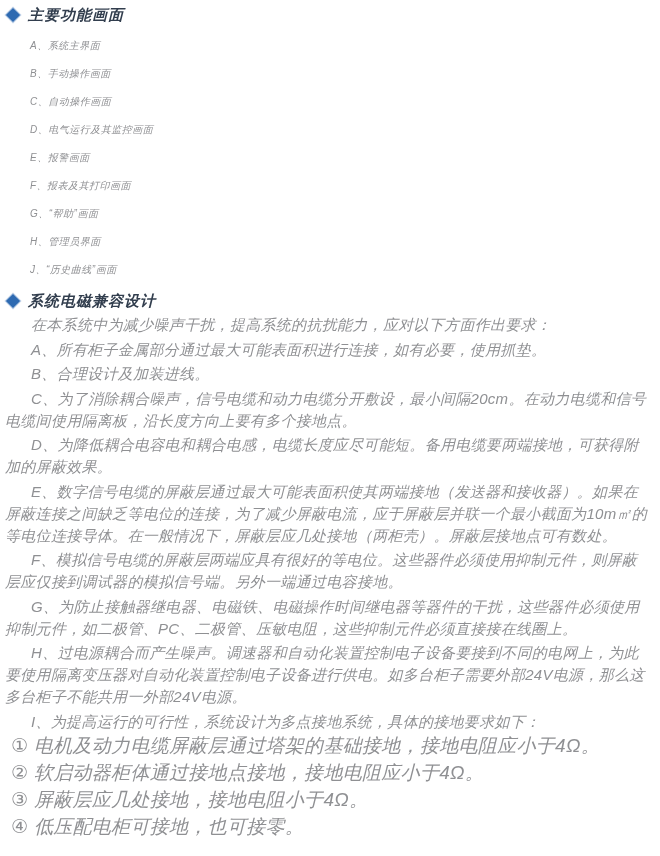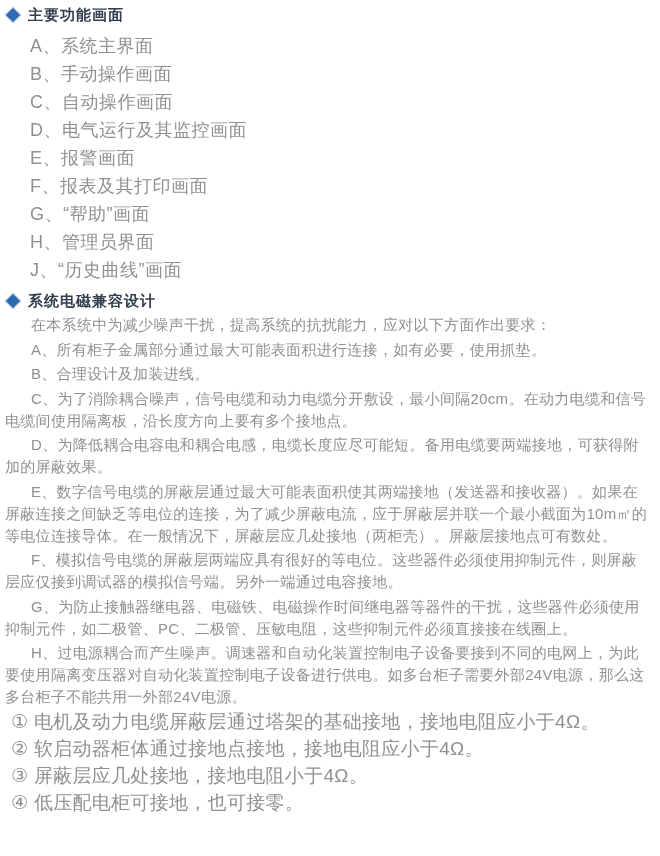--- a/index.html
+++ b/index.html
@@ -18,6 +18,7 @@
   .doc{
     width:660px; height:664px;
     padding:6px 6px 0 5px;
+    font-style:italic;
   }
   .section-header{
     display:flex;

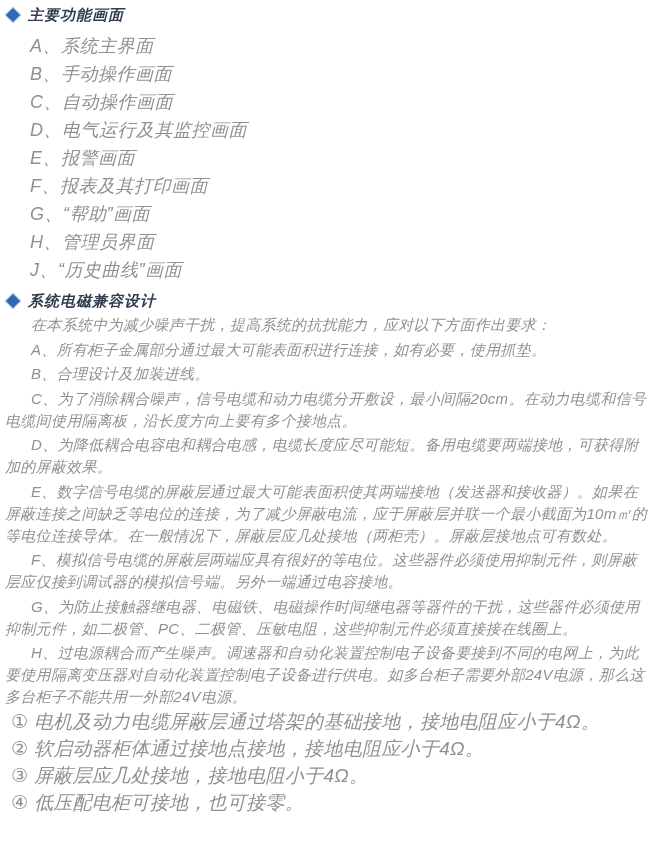--- a/index.html
+++ b/index.html
@@ -44,7 +44,7 @@
     margin:8px 0 4px 25px;
   }
   .screen-list .list-item{
-    font-size:18px;
+    font-size:10px;
     line-height:28px;
     color:var(--body);
     letter-spacing:0.5px;

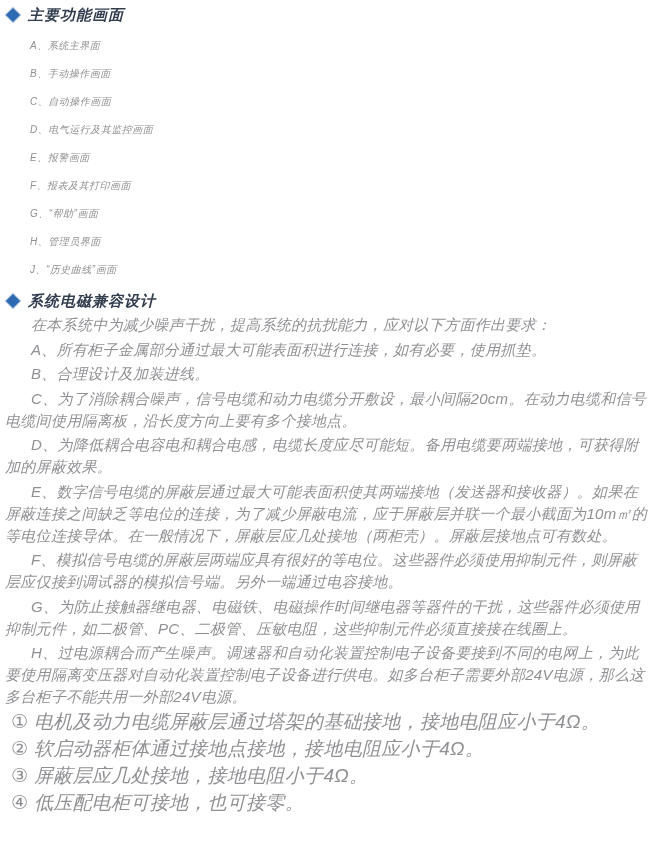--- a/index.html
+++ b/index.html
@@ -113,6 +113,7 @@
       <div class="para">F、模拟信号电缆的屏蔽层两端应具有很好的等电位。这些器件必须使用抑制元件，则屏蔽层应仅接到调试器的模拟信号端。另外一端通过电容接地。</div>
       <div class="para">G、为防止接触器继电器、电磁铁、电磁操作时间继电器等器件的干扰，这些器件必须使用抑制元件，如二极管、PC、二极管、压敏电阻，这些抑制元件必须直接接在线圈上。</div>
       <div class="para">H、过电源耦合而产生噪声。调速器和自动化装置控制电子设备要接到不同的电网上，为此要使用隔离变压器对自动化装置控制电子设备进行供电。如多台柜子需要外部24V电源，那么这多台柜子不能共用一外部24V电源。</div>
+      <div class="para">I、为提高运行的可行性，系统设计为多点接地系统，具体的接地要求如下：</div>
     </div>
 
   <div class="numbered">

